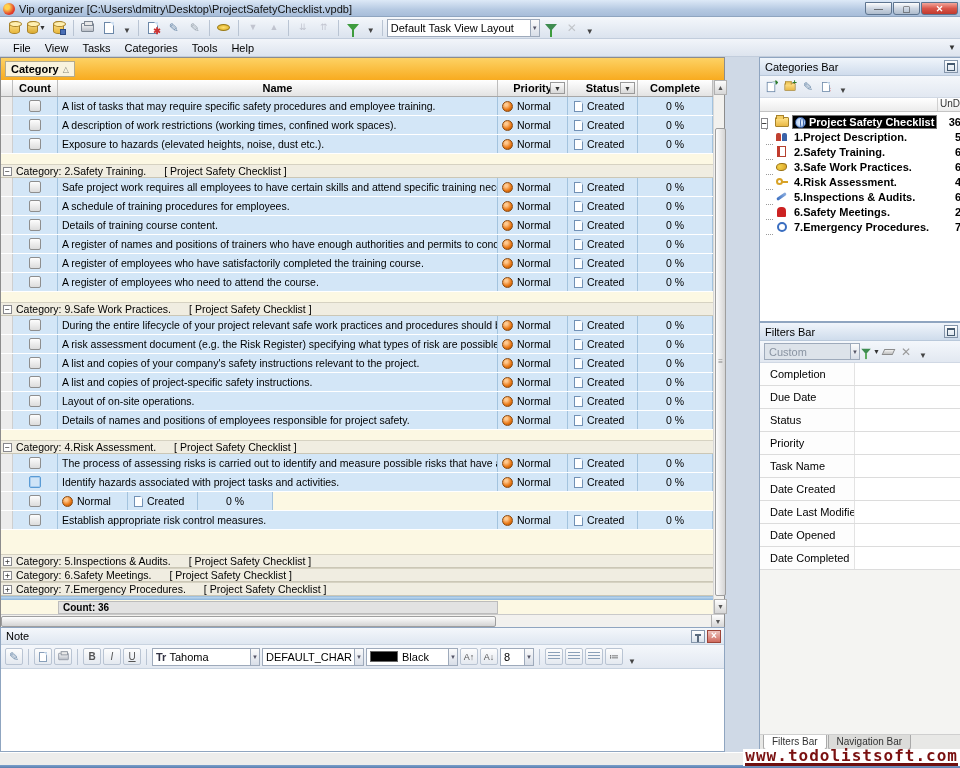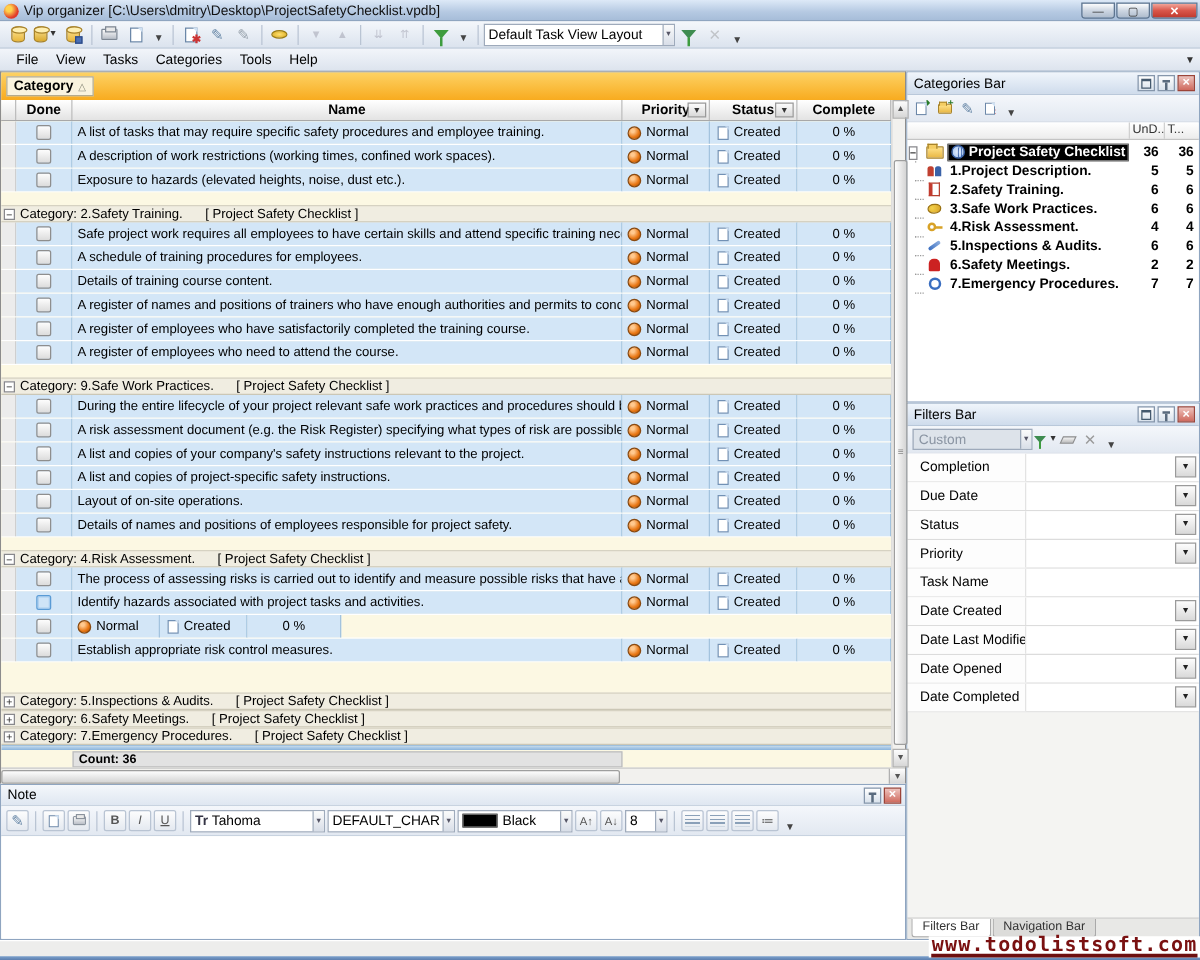--- a/index.html
+++ b/index.html
@@ -40,7 +40,7 @@
   .menu-ovf { position:absolute; right:4px; font-size:8px; color:#333; }
 
   
-  .content { display:flex; height:695px; }
+  .content { display:flex; height:695px;gap:34px; }
   .left-col { width:725px; }
   .right-col { width:235px; background:#e3e9f2; display:flex; flex-direction:column; }
 

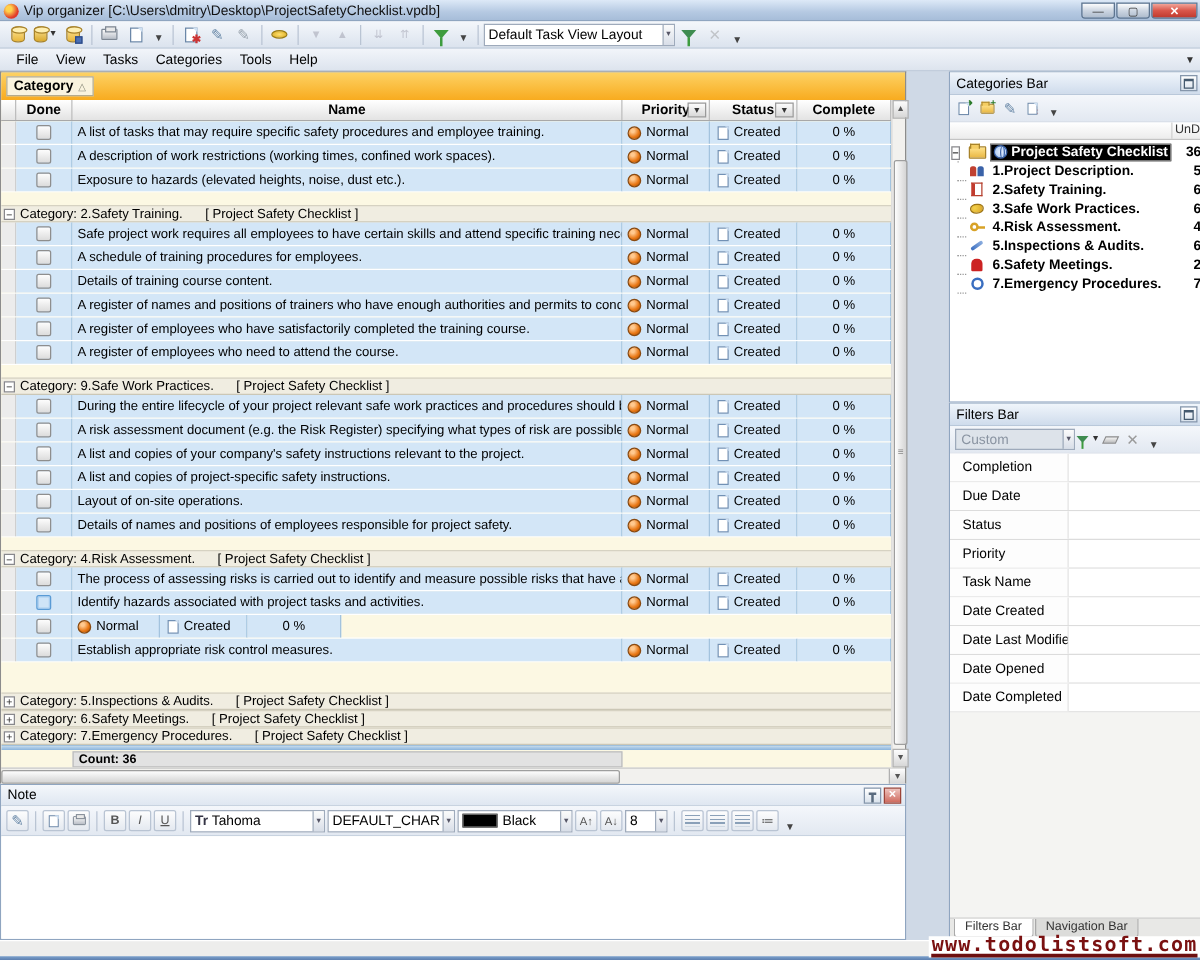--- a/index.html
+++ b/index.html
@@ -268,7 +268,7 @@
           <div class="grid-cols">
             <div class="ghdr">
               <div class="hc c-gut" style="border-right:1px solid #bdbdbd;"></div>
-              <div class="hc c-done">Done</div>
+              <div class="hc c-done">Count</div>
               <div class="hc c-name">Name</div>
               <div class="hc c-pri">
                   <span>Priority</span>

